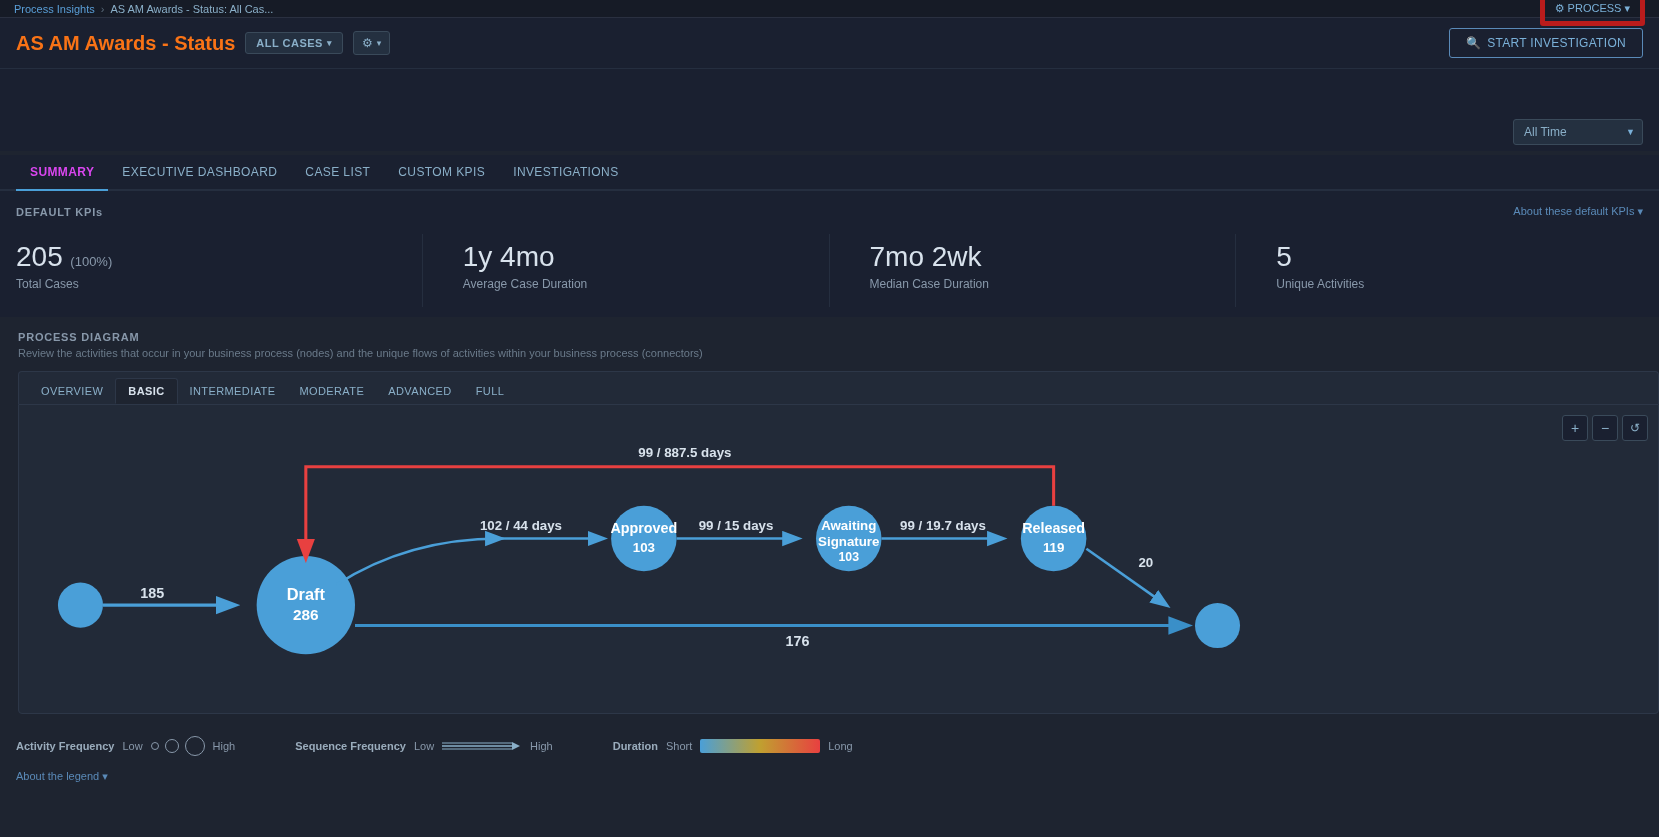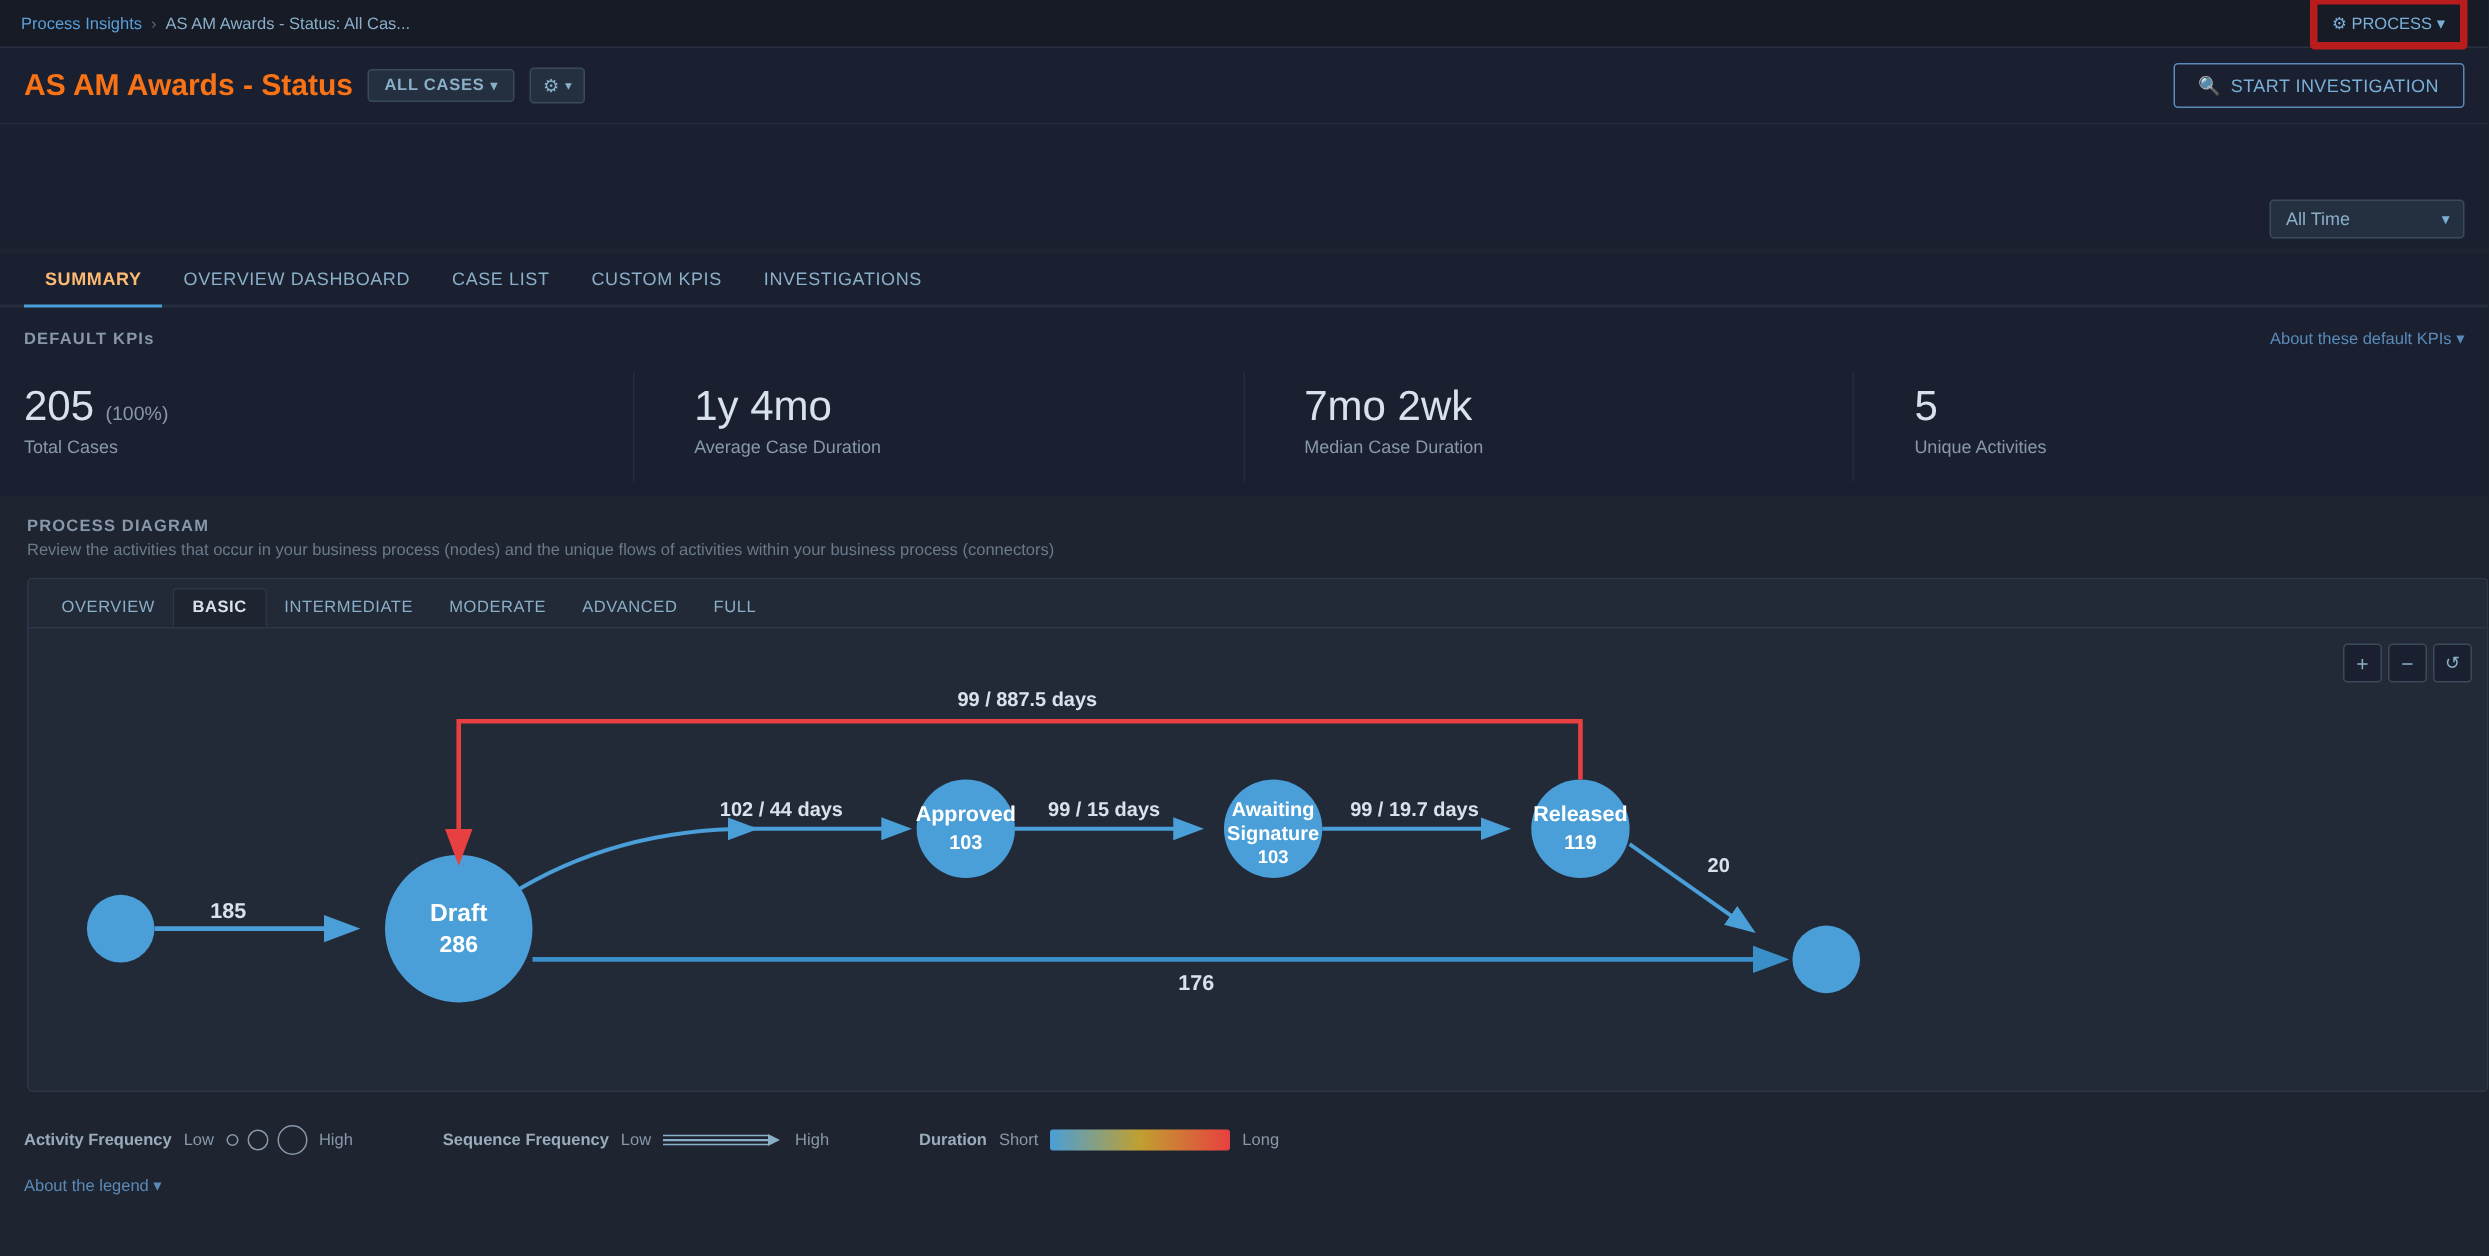--- a/index.html
+++ b/index.html
@@ -19,7 +19,7 @@
       justify-content: space-between;
       padding: 6px 14px;
       border-bottom: 1px solid #2a3040;
-      height: 32px;
+      height: 18px;
     }
     .breadcrumb {
       display: flex;

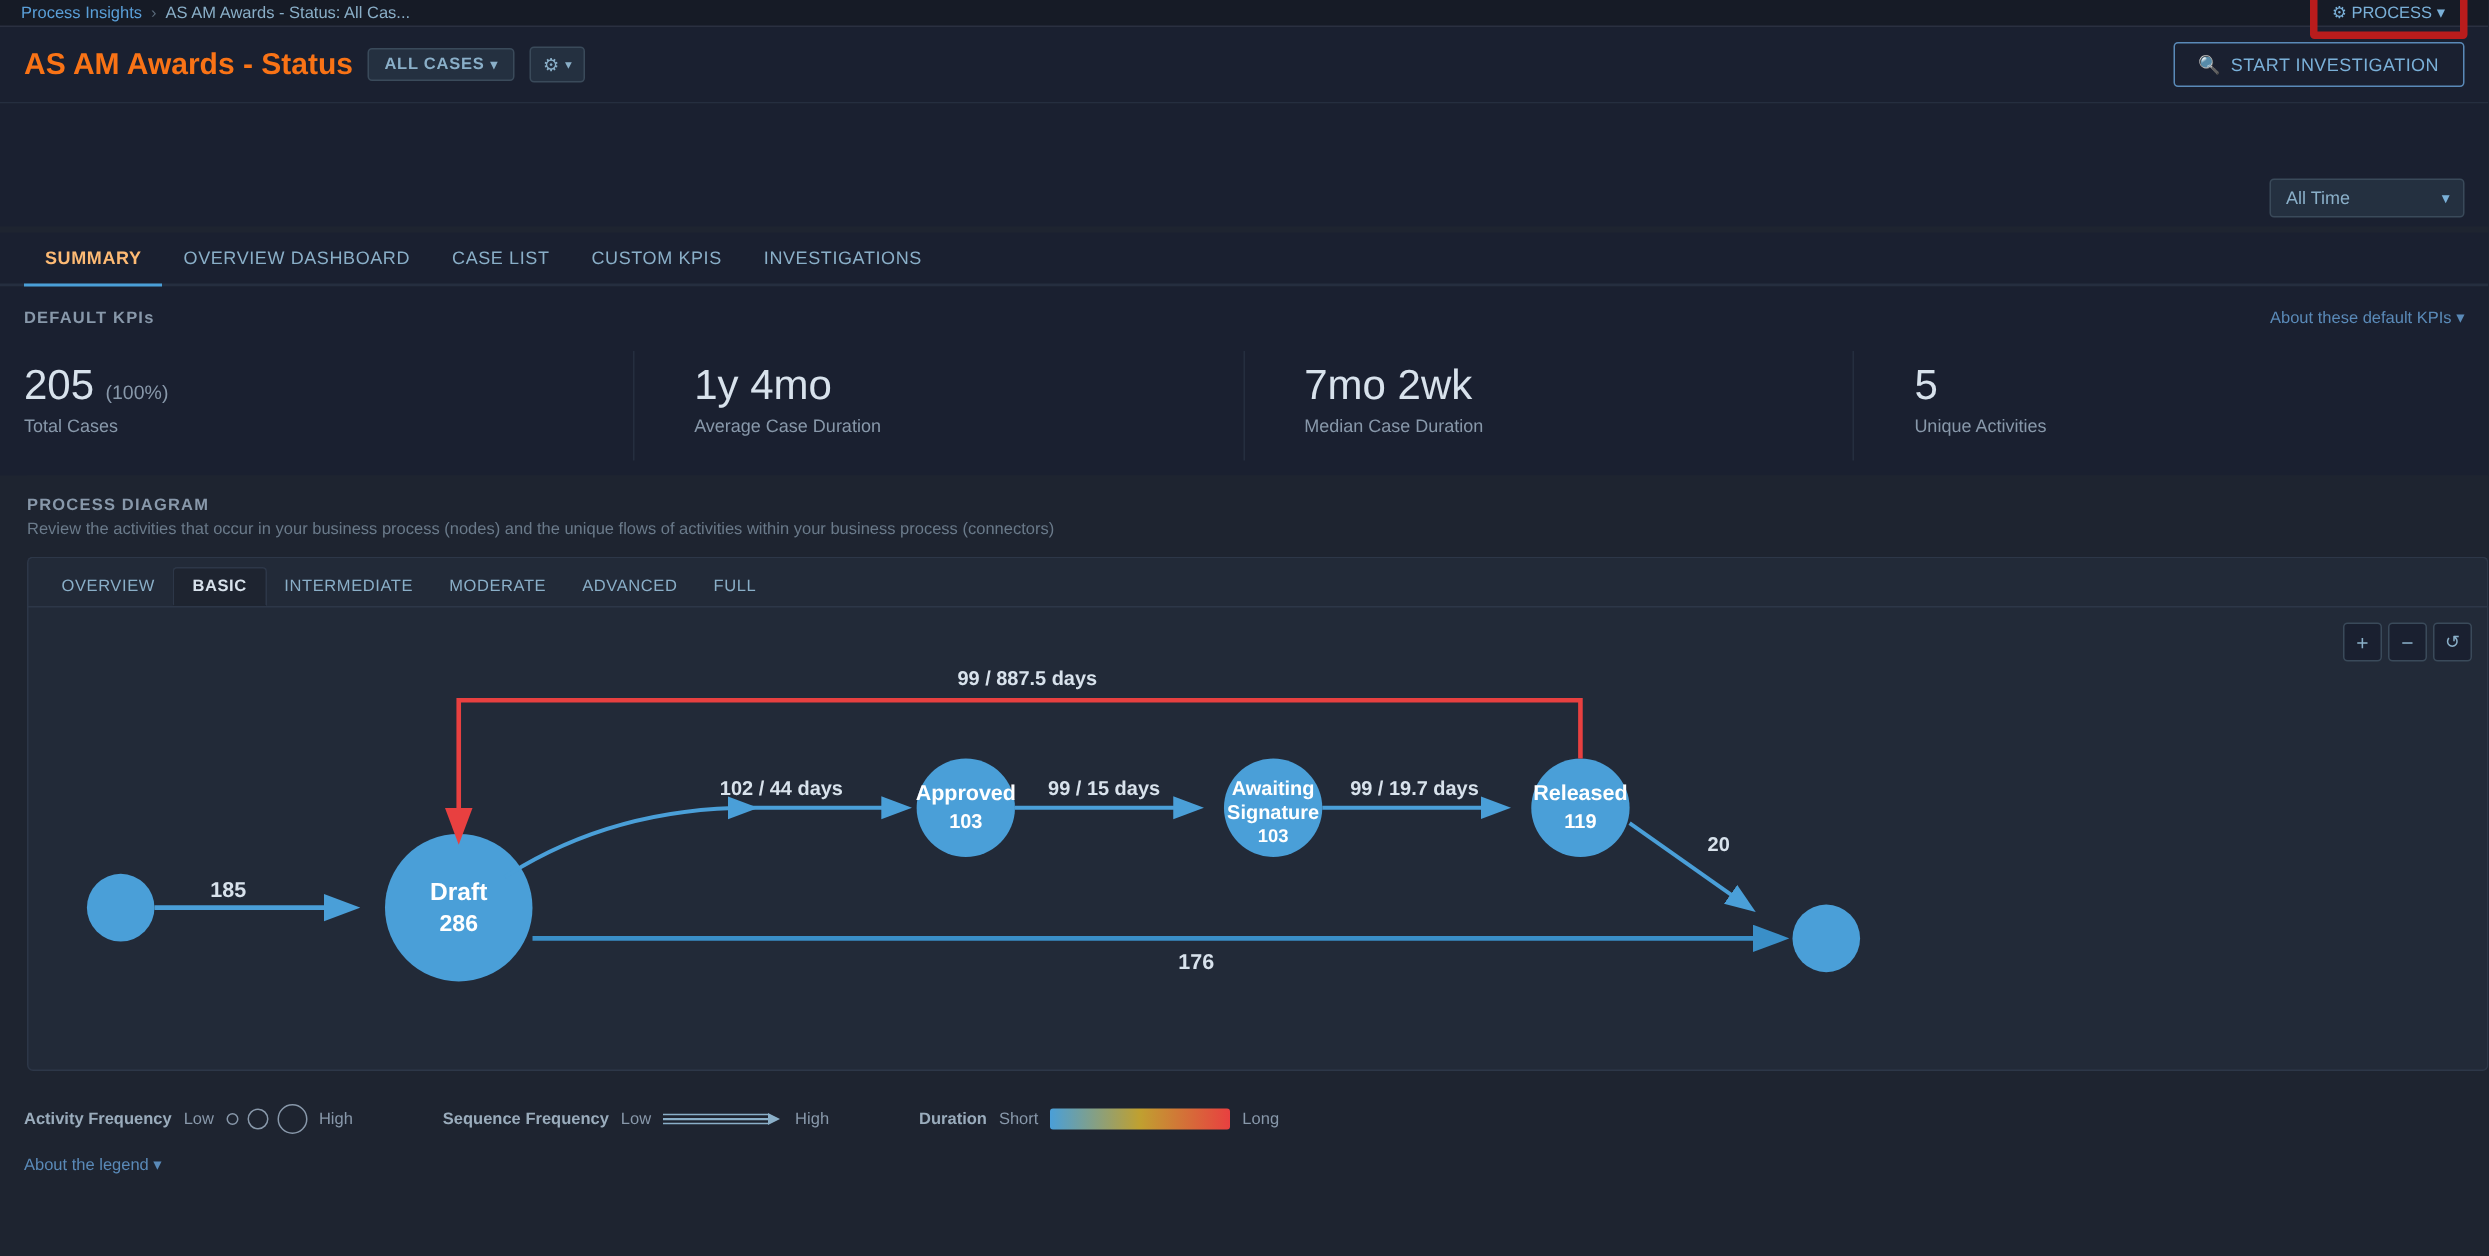--- a/index.html
+++ b/index.html
@@ -157,7 +157,7 @@
       white-space: nowrap;
     }
     .tab.active {
-      color: #fdba74;
+      color: #d946ef;
       border-bottom: 2px solid #4a9fd8;
       font-weight: 600;
     }

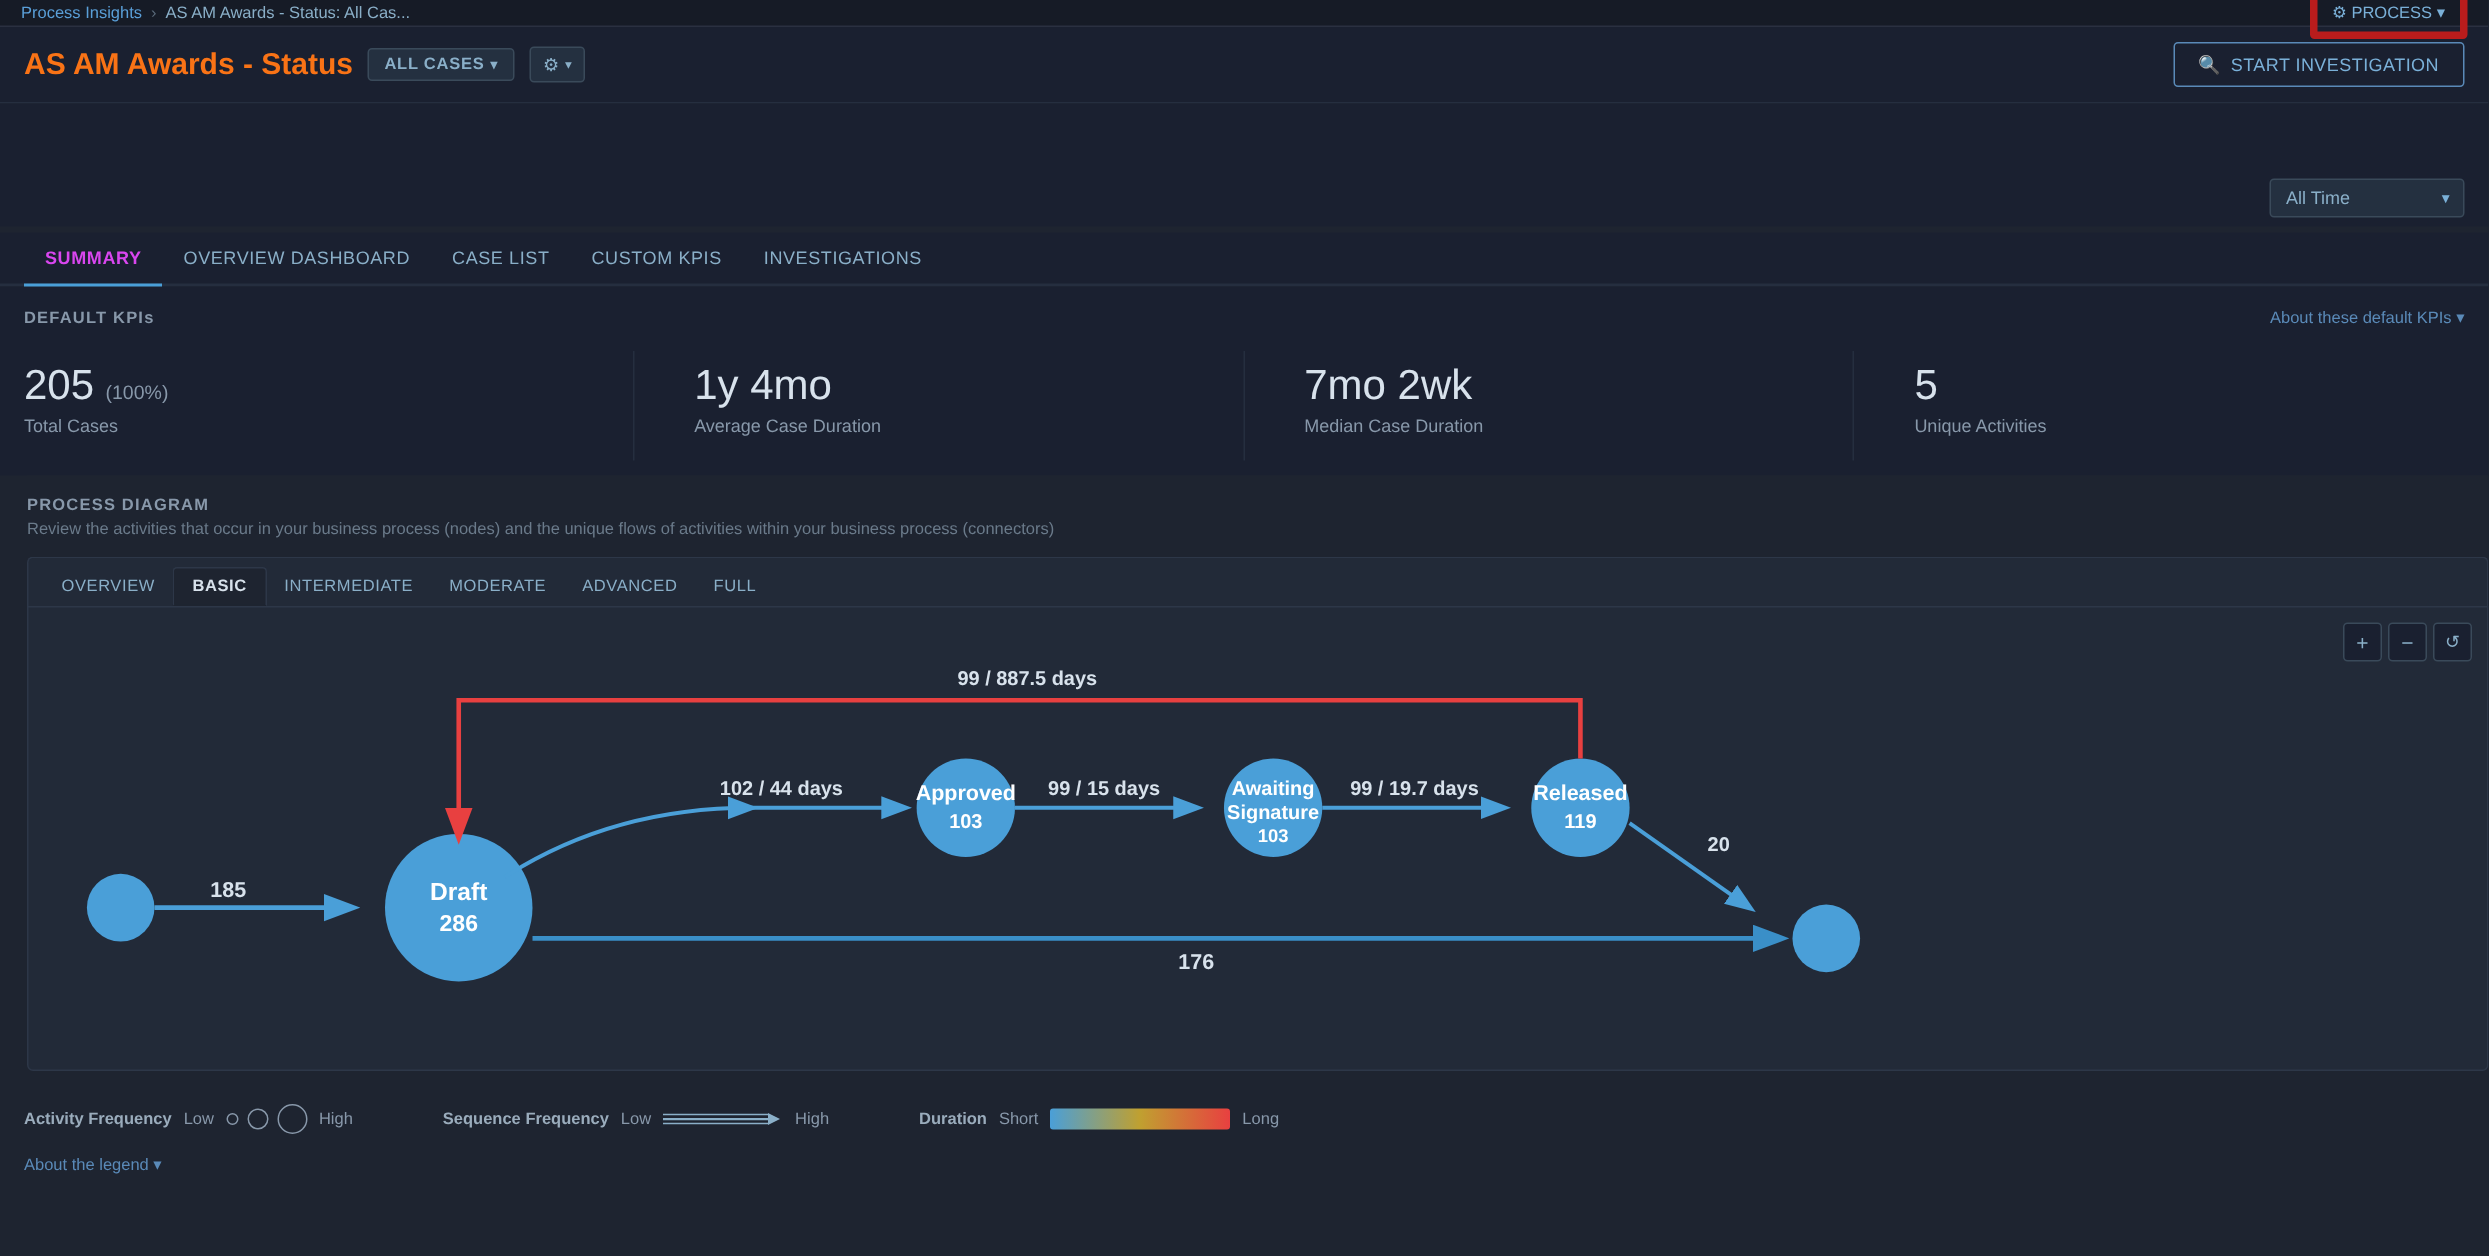--- a/index.html
+++ b/index.html
@@ -387,7 +387,7 @@
 
 <div class="tabs-bar">
   <div class="tab active">SUMMARY</div>
-  <div class="tab">OVERVIEW DASHBOARD</div>
+  <div class="tab">EXECUTIVE DASHBOARD</div>
   <div class="tab">CASE LIST</div>
   <div class="tab">CUSTOM KPIS</div>
   <div class="tab">INVESTIGATIONS</div>

